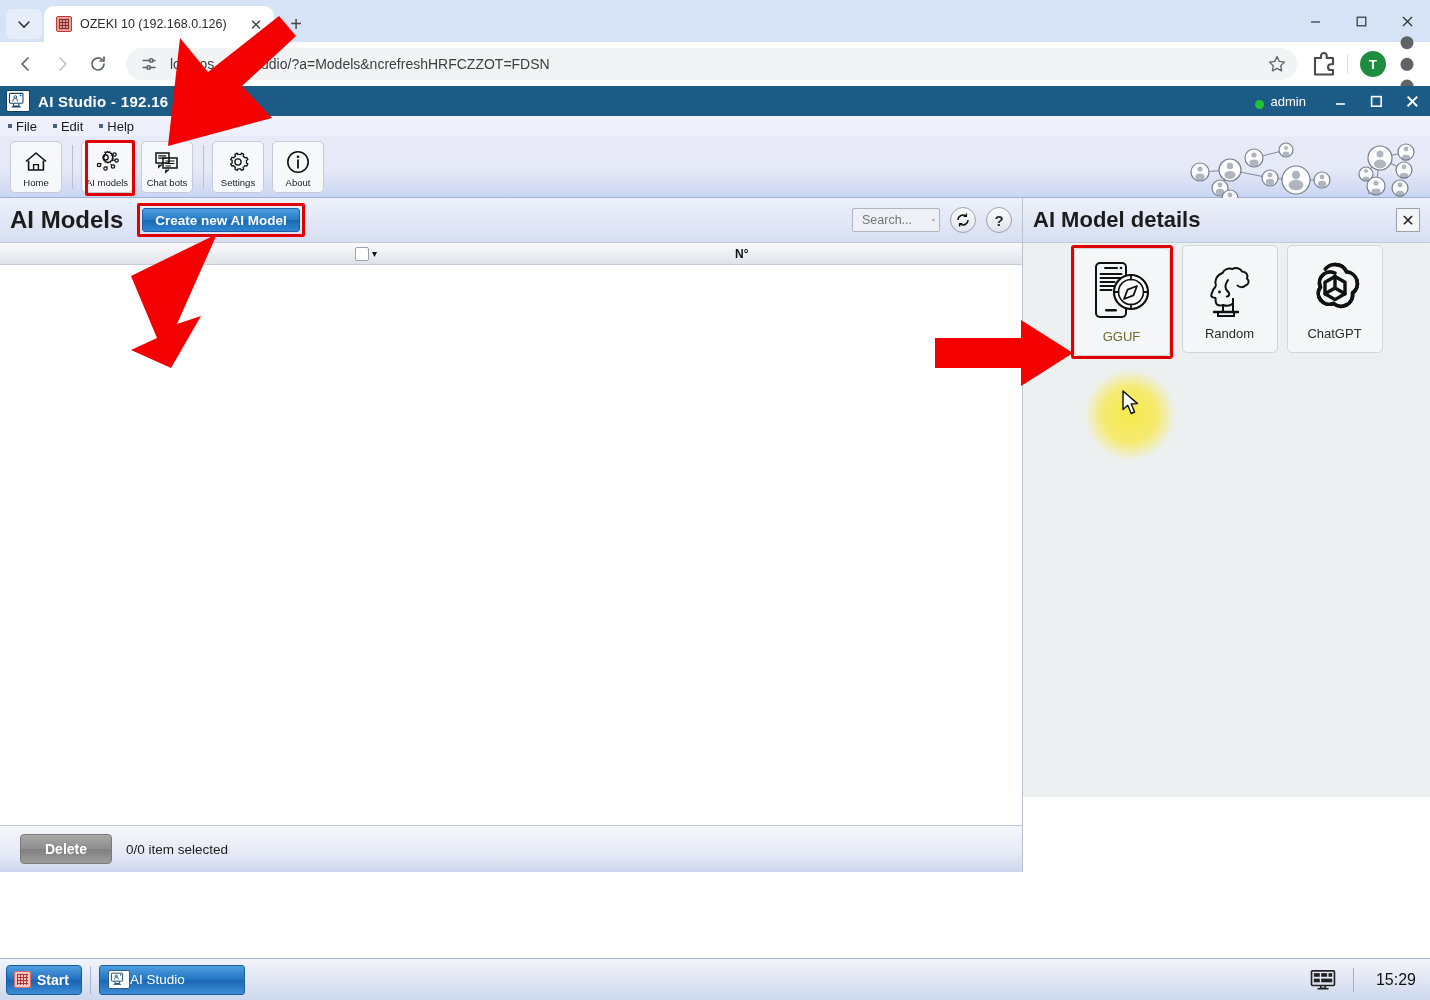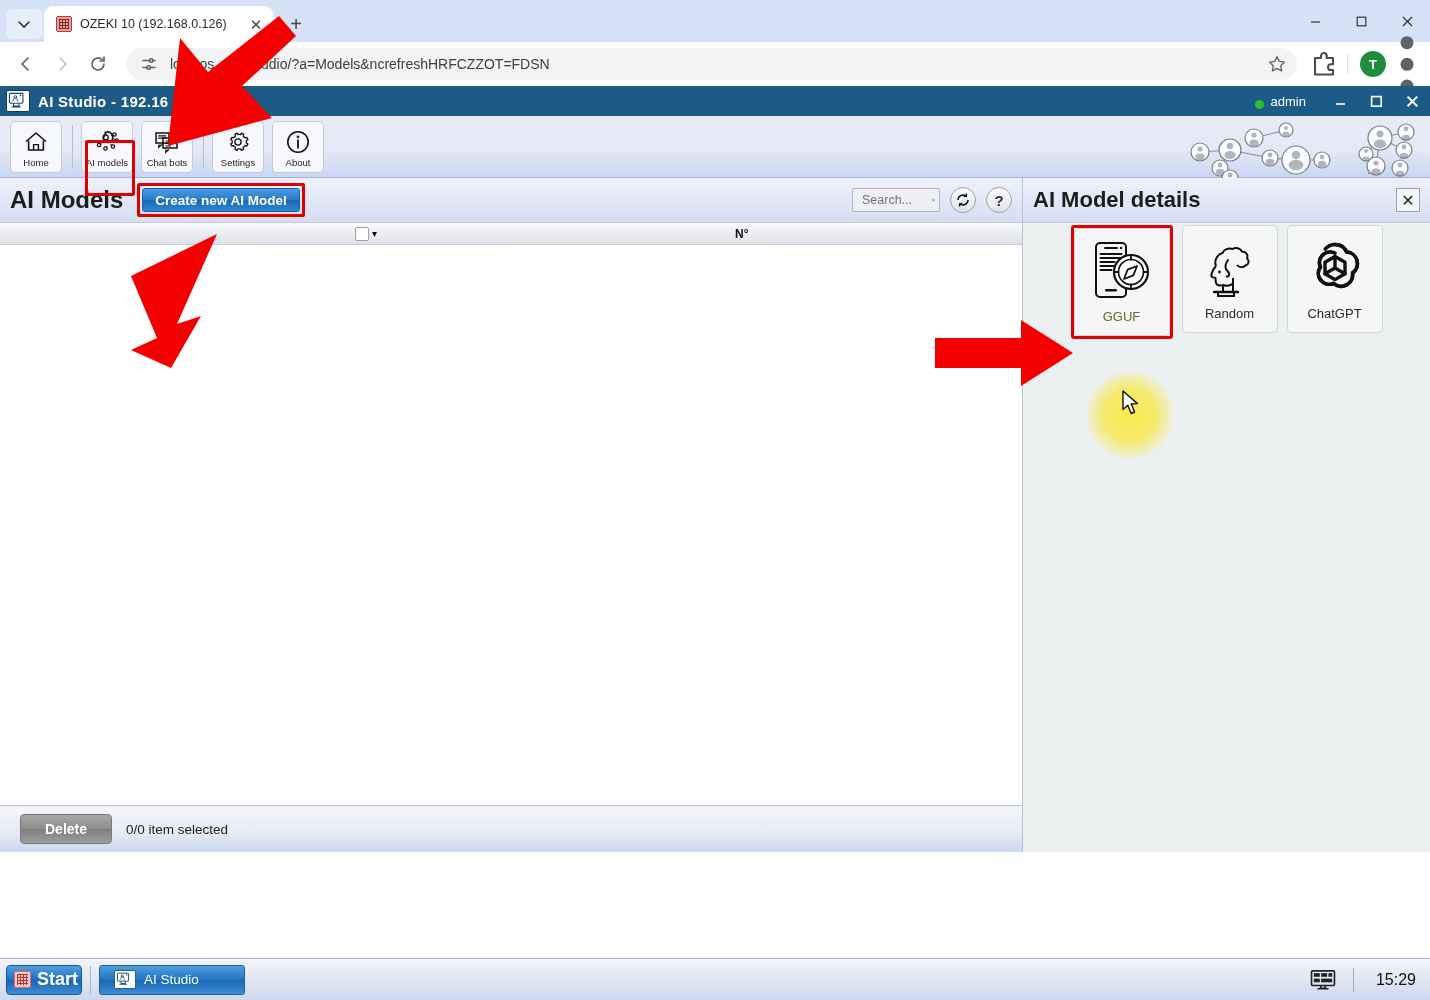--- a/index.html
+++ b/index.html
@@ -381,6 +381,20 @@
     </div>
   </div>
 
+  <div class="app-menubar">
+    <div class="menu-item">
+      <span class="menu-sq"></span>
+      <span>File</span>
+    </div>
+    <div class="menu-item">
+      <span class="menu-sq"></span>
+      <span>Edit</span>
+    </div>
+    <div class="menu-item">
+      <span class="menu-sq"></span>
+      <span>Help</span>
+    </div>
+  </div>
 
   <div class="app-toolbar">
     <div class="tb-item">

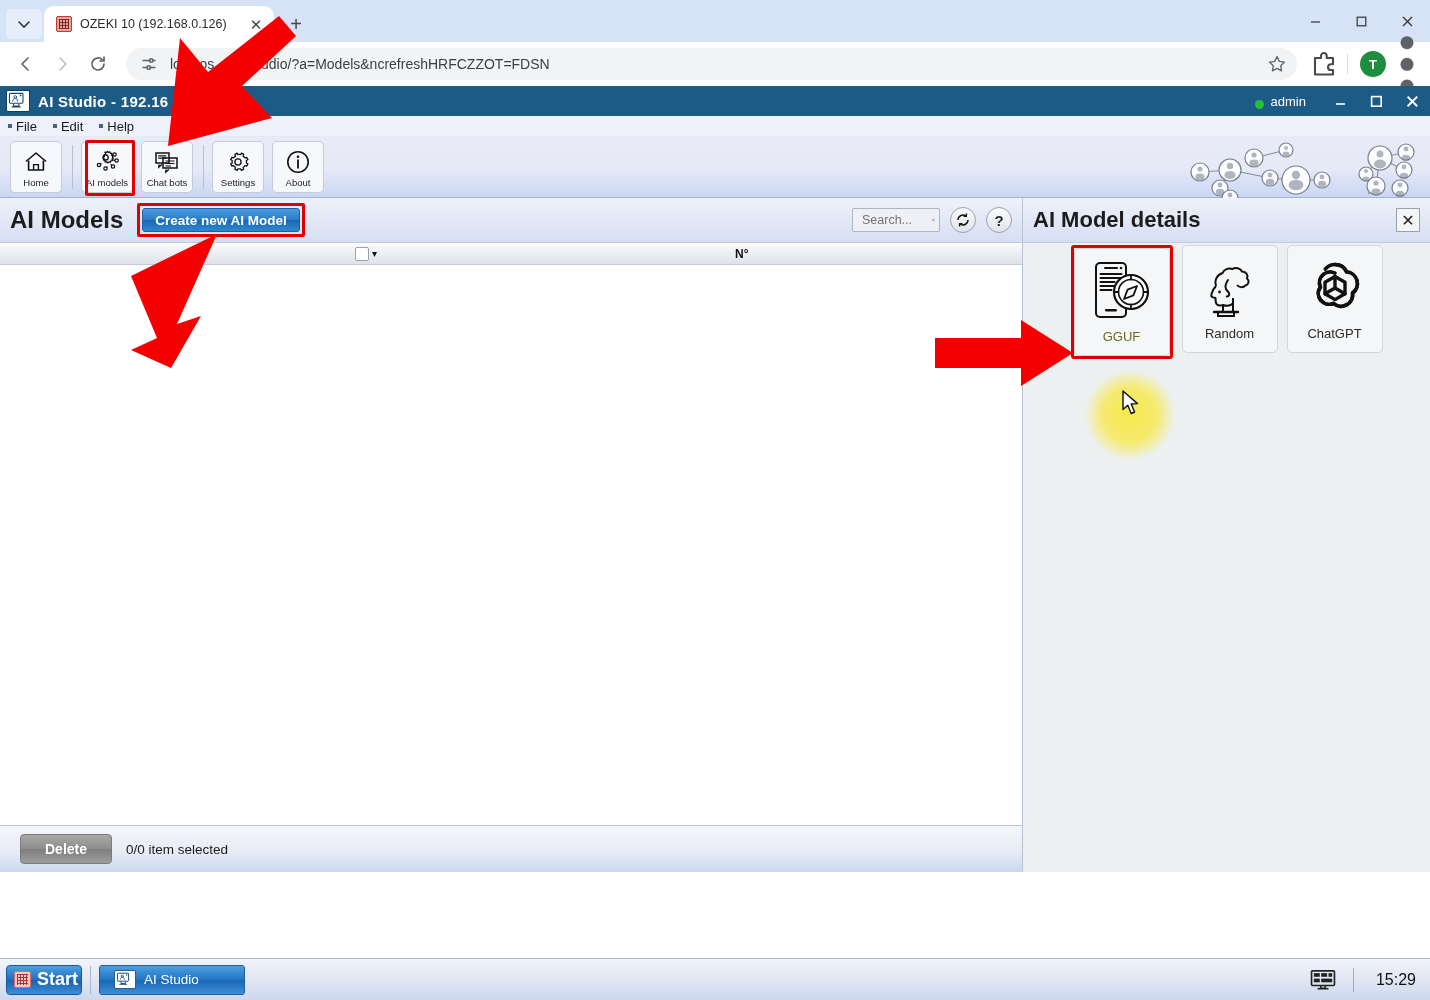--- a/index.html
+++ b/index.html
@@ -199,7 +199,7 @@
   .sel-text{font-size:13.5px;color:#1c1c1c;}
 
   .right-pane{
-    width:407px;height:674px;background:#edf0f1;display:flex;flex-direction:column;
+    width:407px;height:599px;background:#edf0f1;display:flex;flex-direction:column;
   }
   .rp-header{
     height:45px;

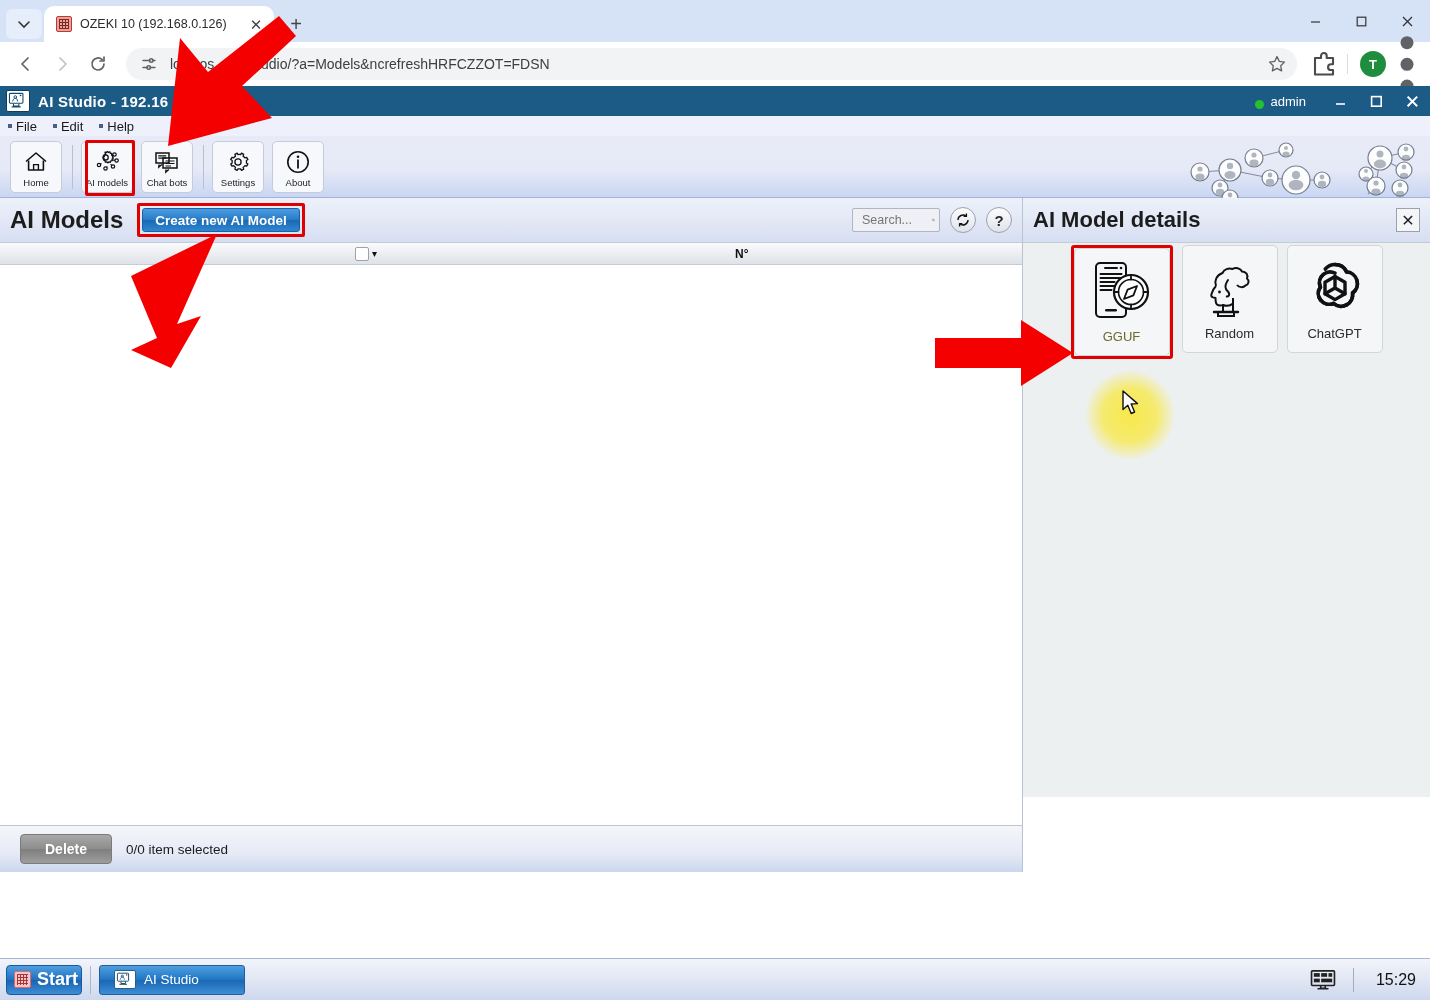--- a/index.html
+++ b/index.html
@@ -244,7 +244,7 @@
   .start-ico::before{content:"";position:absolute;inset:2px;
     background:repeating-linear-gradient(to right,#a33 0 1px,transparent 1px 3px),
                repeating-linear-gradient(to bottom,#a33 0 1px,transparent 1px 3px);}
-  .start-txt{color:#fff;font-size:18px;font-weight:bold;}
+  .start-txt{color:#fff;font-size:14px;font-weight:bold;}
   .tb-sep2{width:1px;height:28px;background:#a9b6cf;}
   .task-item{
     width:146px;height:30px;border-radius:3px;border:1px solid #1f5f9e;

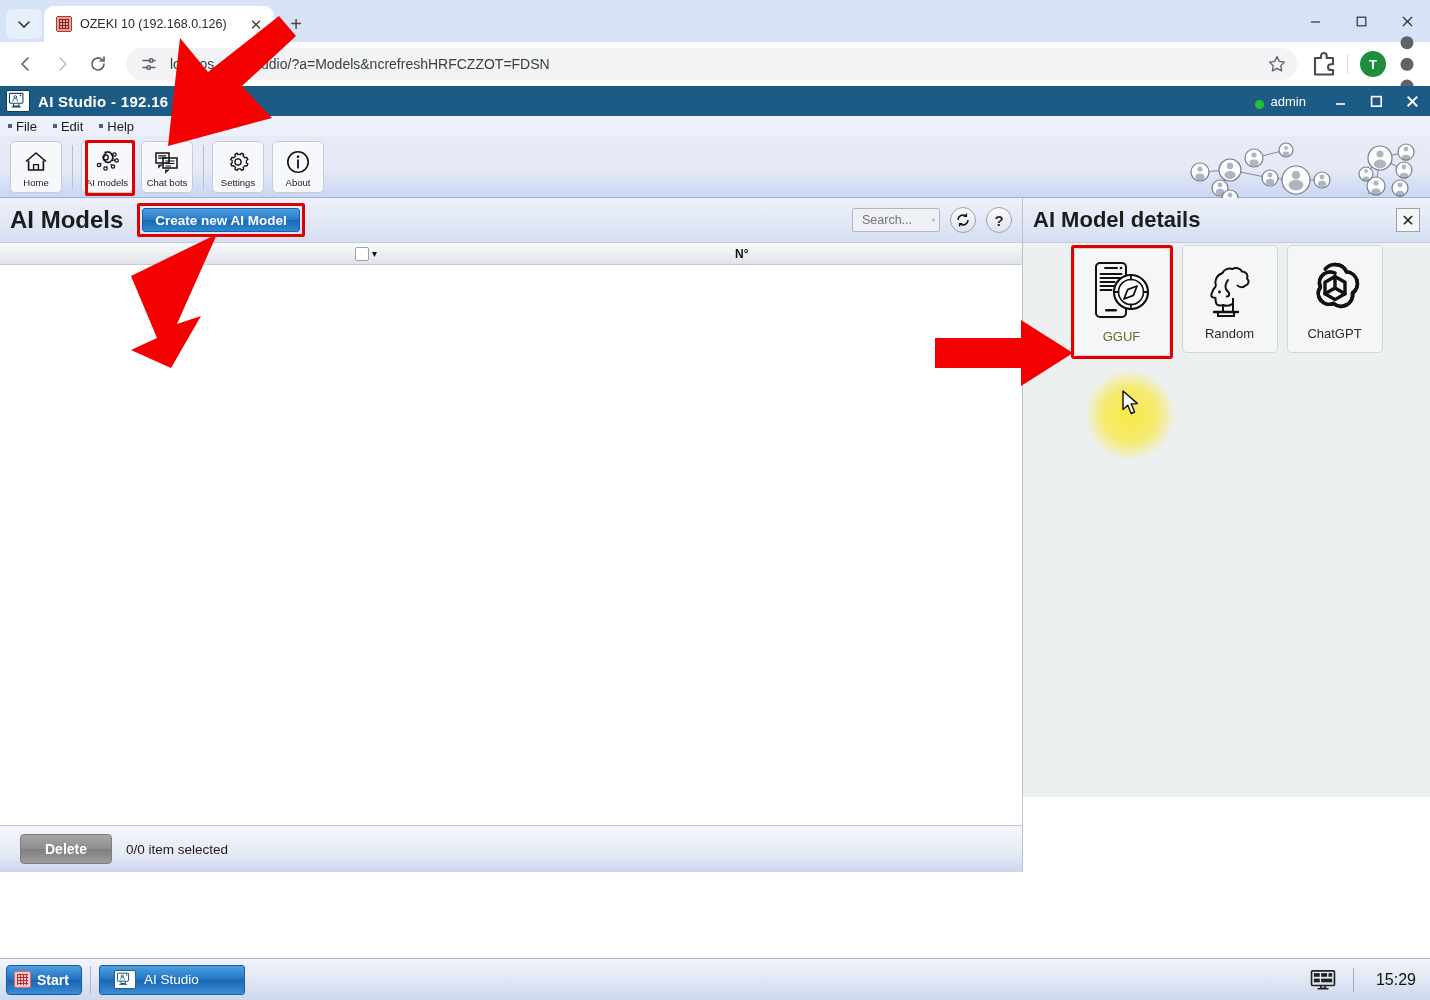--- a/index.html
+++ b/index.html
@@ -249,7 +249,7 @@
   .task-item{
     width:146px;height:30px;border-radius:3px;border:1px solid #1f5f9e;
     background:linear-gradient(to bottom,#4f9fe0 0%,#2176c4 48%,#1b68b4 52%,#3d8ed6 100%);
-    display:flex;align-items:center;gap:8px;padding-left:14px;cursor:pointer;
+    display:flex;align-items:center;padding-left:8px;cursor:pointer;
   }
   .task-ico{width:22px;height:19px;background:#fff;border:1px solid #2b5f85;border-radius:2px;
     display:flex;align-items:center;justify-content:center;}

